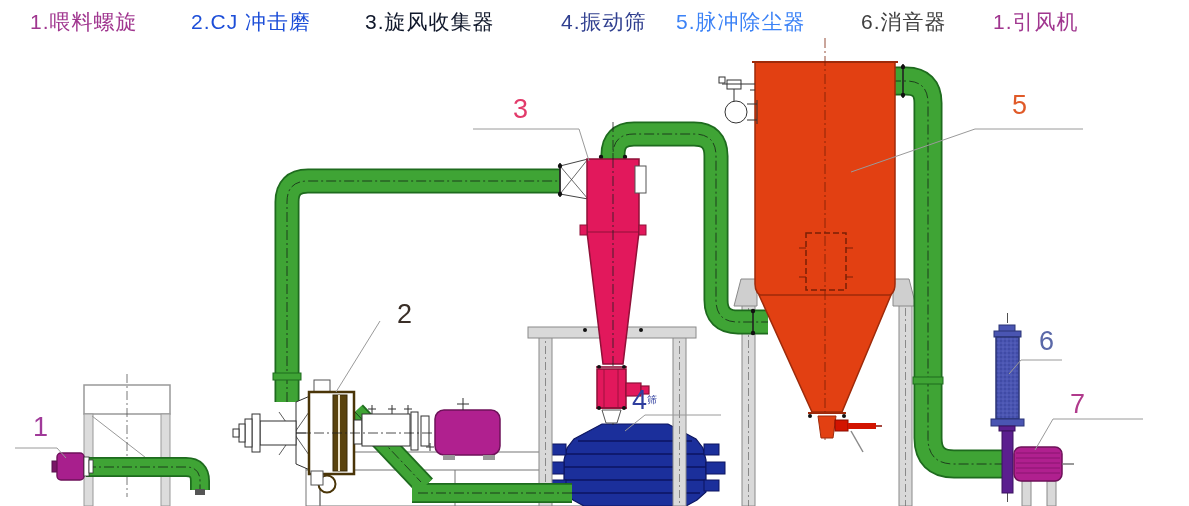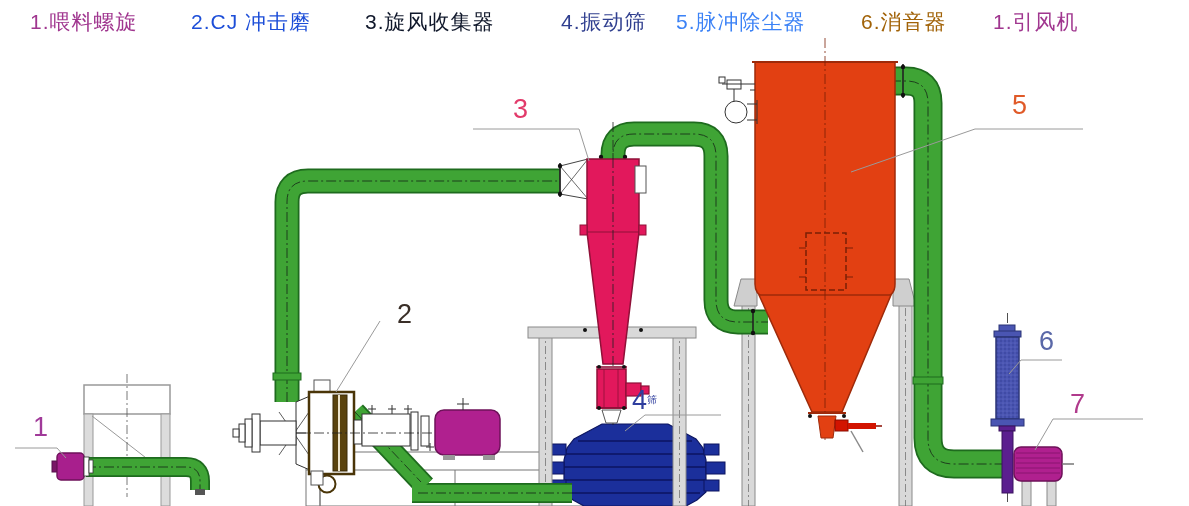--- a/index.html
+++ b/index.html
@@ -294,7 +294,7 @@
 <div class="legend-item" style="left: 365px; color: #0f172a;">3.旋风收集器</div>
 <div class="legend-item" style="left: 561px; color: rgb(48, 63, 143);">4.振动筛</div>
 <div class="legend-item" style="left: 676px; color: #3b82f6;">5.脉冲除尘器</div>
-<div class="legend-item" style="left: 861px; color: #a16207;">6.消音器</div>
+<div class="legend-item" style="left: 861px; color: #404040;">6.消音器</div>
 <div class="legend-item" style="left: 993px; color: rgb(160, 54, 143);">1.引风机</div>
 
 <div class="callout" style="left: 33px; top: 414px; color: rgb(160, 58, 153);"><span>1</span></div>

